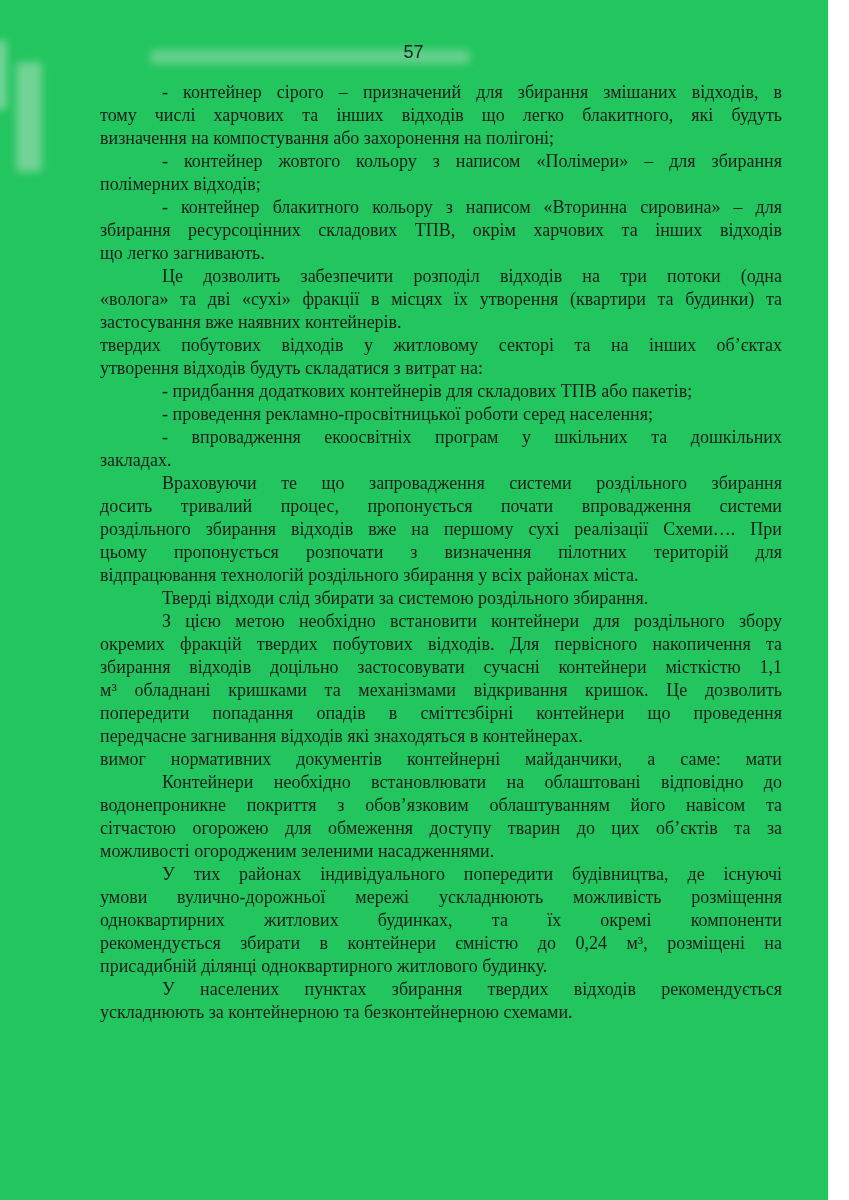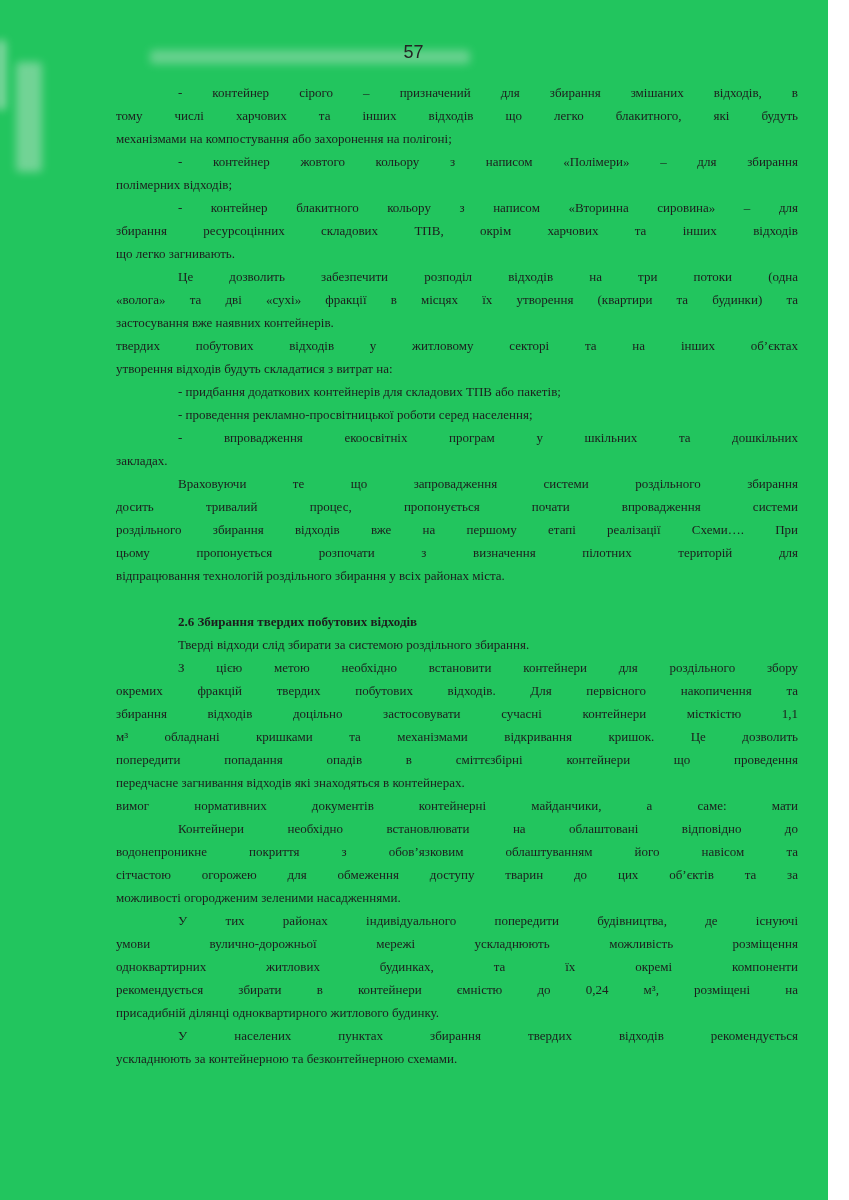--- a/index.html
+++ b/index.html
@@ -28,10 +28,10 @@
   }
   .text-block {
     position: absolute;
-    left: 116px;
+    left: 100px;
     top: 81px;
     width: 682px;
-    font-size: 13px;
+    font-size: 18px;
     line-height: 23px;
   }
   .block { margin: 0; }

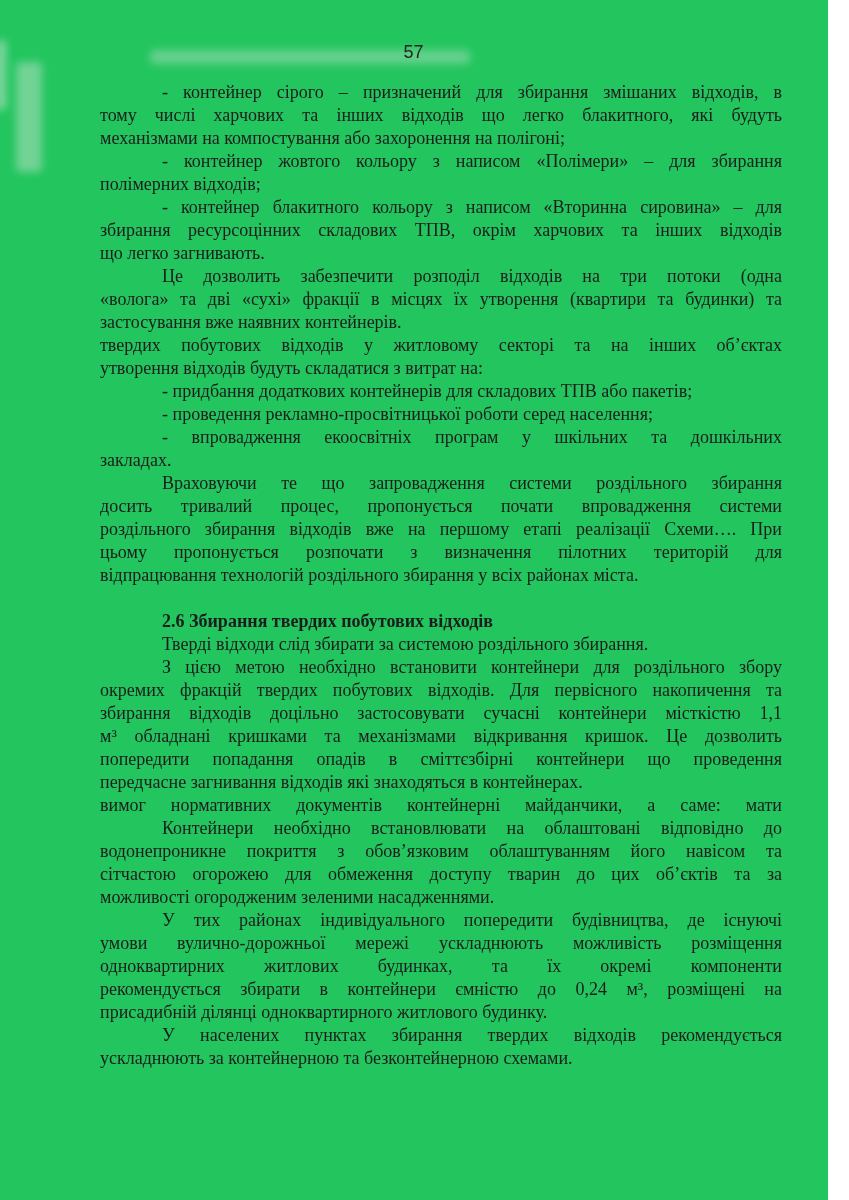--- a/index.html
+++ b/index.html
@@ -74,7 +74,7 @@
       <div class="block paragraph">
         <div class="line first">- контейнер сірого – призначений для збирання змішаних відходів, в</div>
         <div class="line">тому числі харчових та інших відходів що легко блакитного, які будуть</div>
-        <div class="line last">механізмами на компостування або захоронення на полігоні;</div>
+        <div class="line last">визначення на компостування або захоронення на полігоні;</div>
       </div>
       <div class="block paragraph">
         <div class="line first">- контейнер жовтого кольору з написом «Полімери» – для збирання</div>

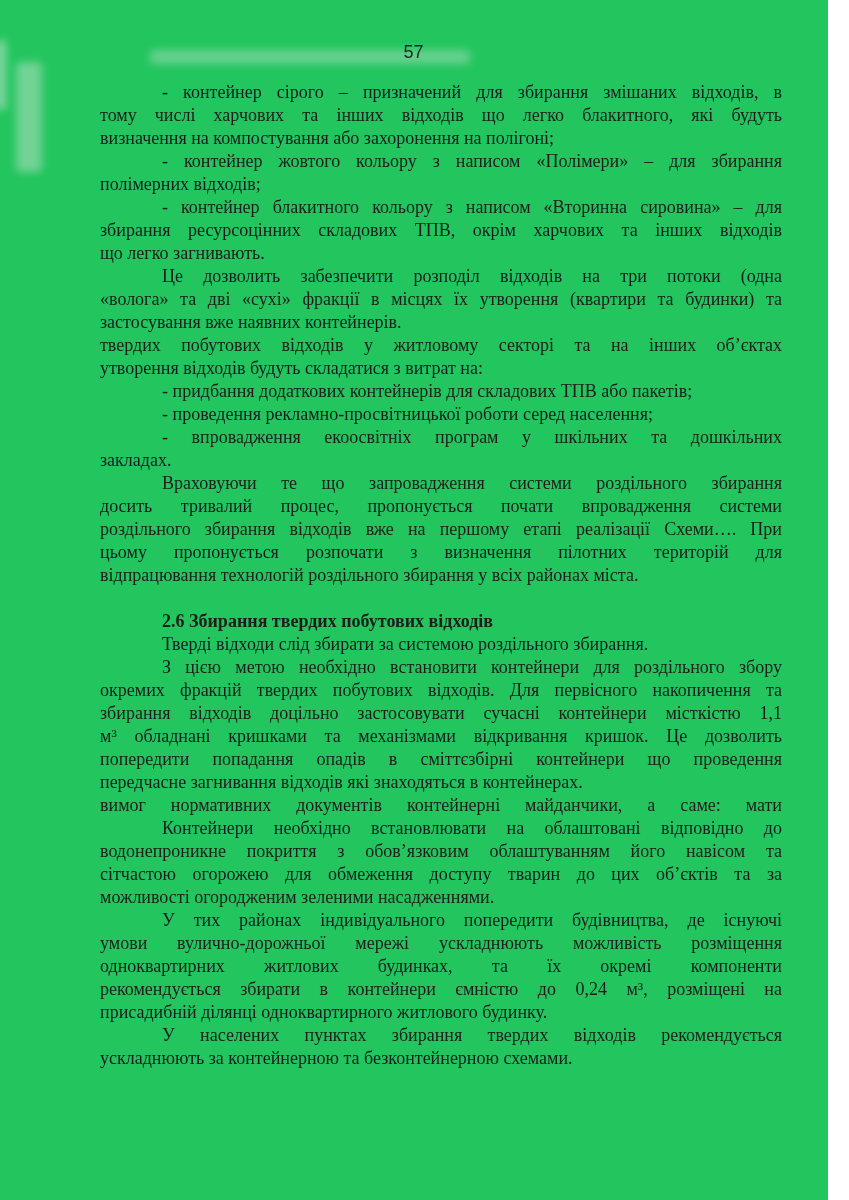--- a/index.html
+++ b/index.html
@@ -107,7 +107,7 @@
       <div class="block paragraph">
         <div class="line first">Враховуючи те що запровадження системи роздільного збирання</div>
         <div class="line">досить тривалий процес, пропонується почати впровадження системи</div>
-        <div class="line">роздільного збирання відходів вже на першому етапі реалізації Схеми…. При</div>
+        <div class="line">роздільного збирання відходів вже на першому сухі реалізації Схеми…. При</div>
         <div class="line">цьому пропонується розпочати з визначення пілотних територій для</div>
         <div class="line last">відпрацювання технологій роздільного збирання у всіх районах міста.</div>
       </div>

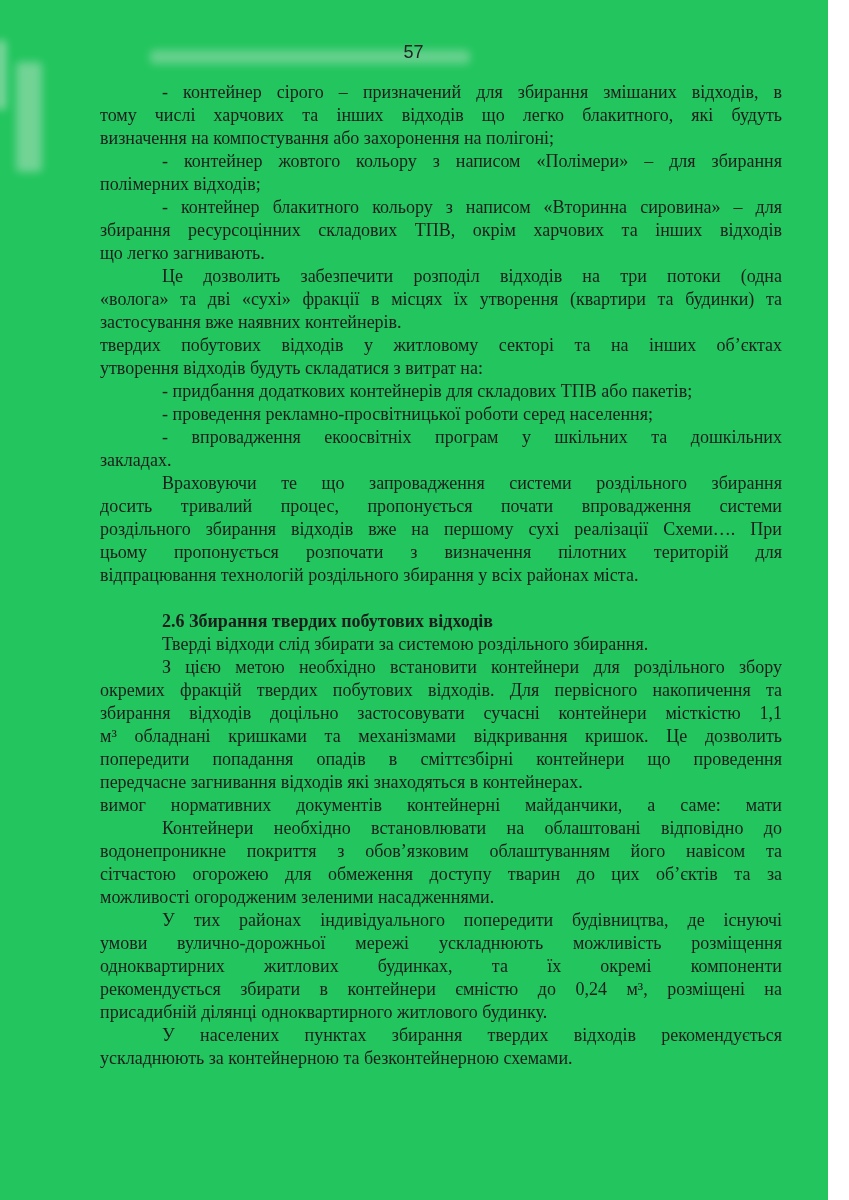--- a/index.html
+++ b/index.html
@@ -111,9 +111,6 @@
         <div class="line">цьому пропонується розпочати з визначення пілотних територій для</div>
         <div class="line last">відпрацювання технологій роздільного збирання у всіх районах міста.</div>
       </div>
-      <div class="block heading space-before">
-        <div class="line first last">2.6 Збирання твердих побутових відходів</div>
-      </div>
       <div class="block paragraph">
         <div class="line first last">Тверді відходи слід збирати за системою роздільного збирання.</div>
       </div>

